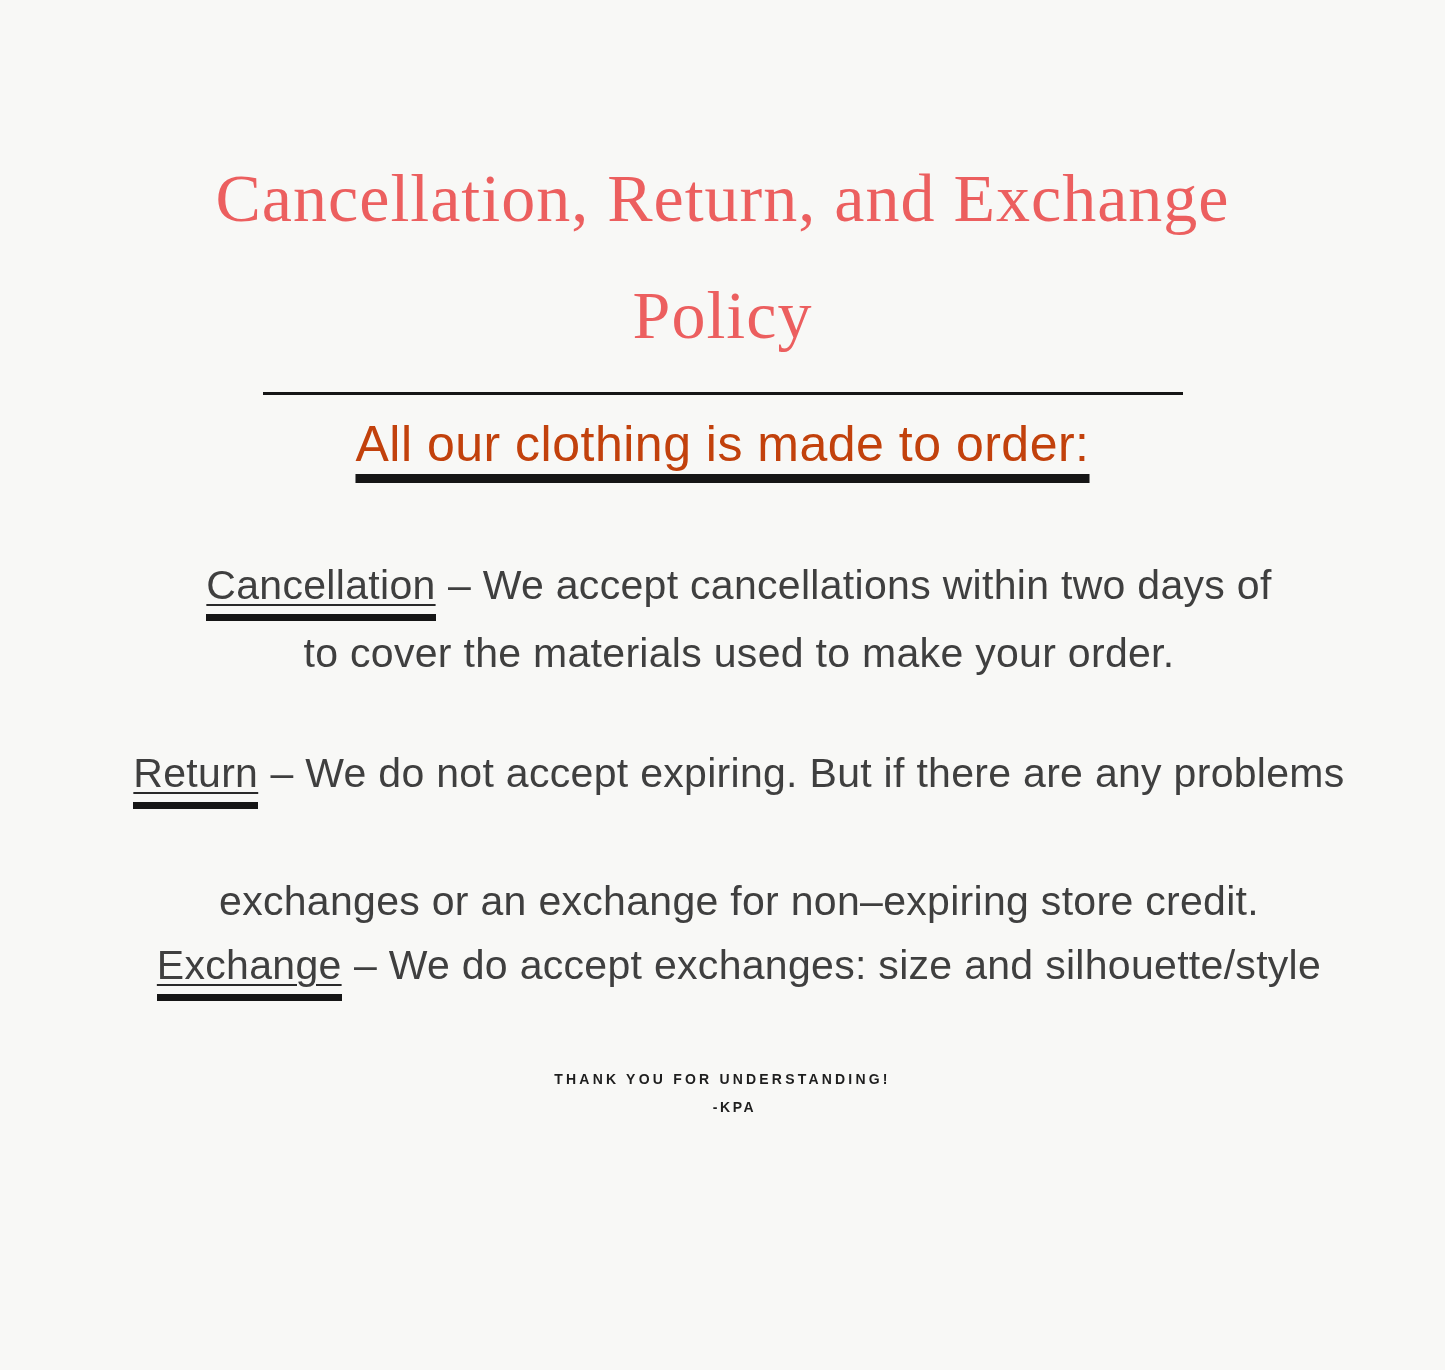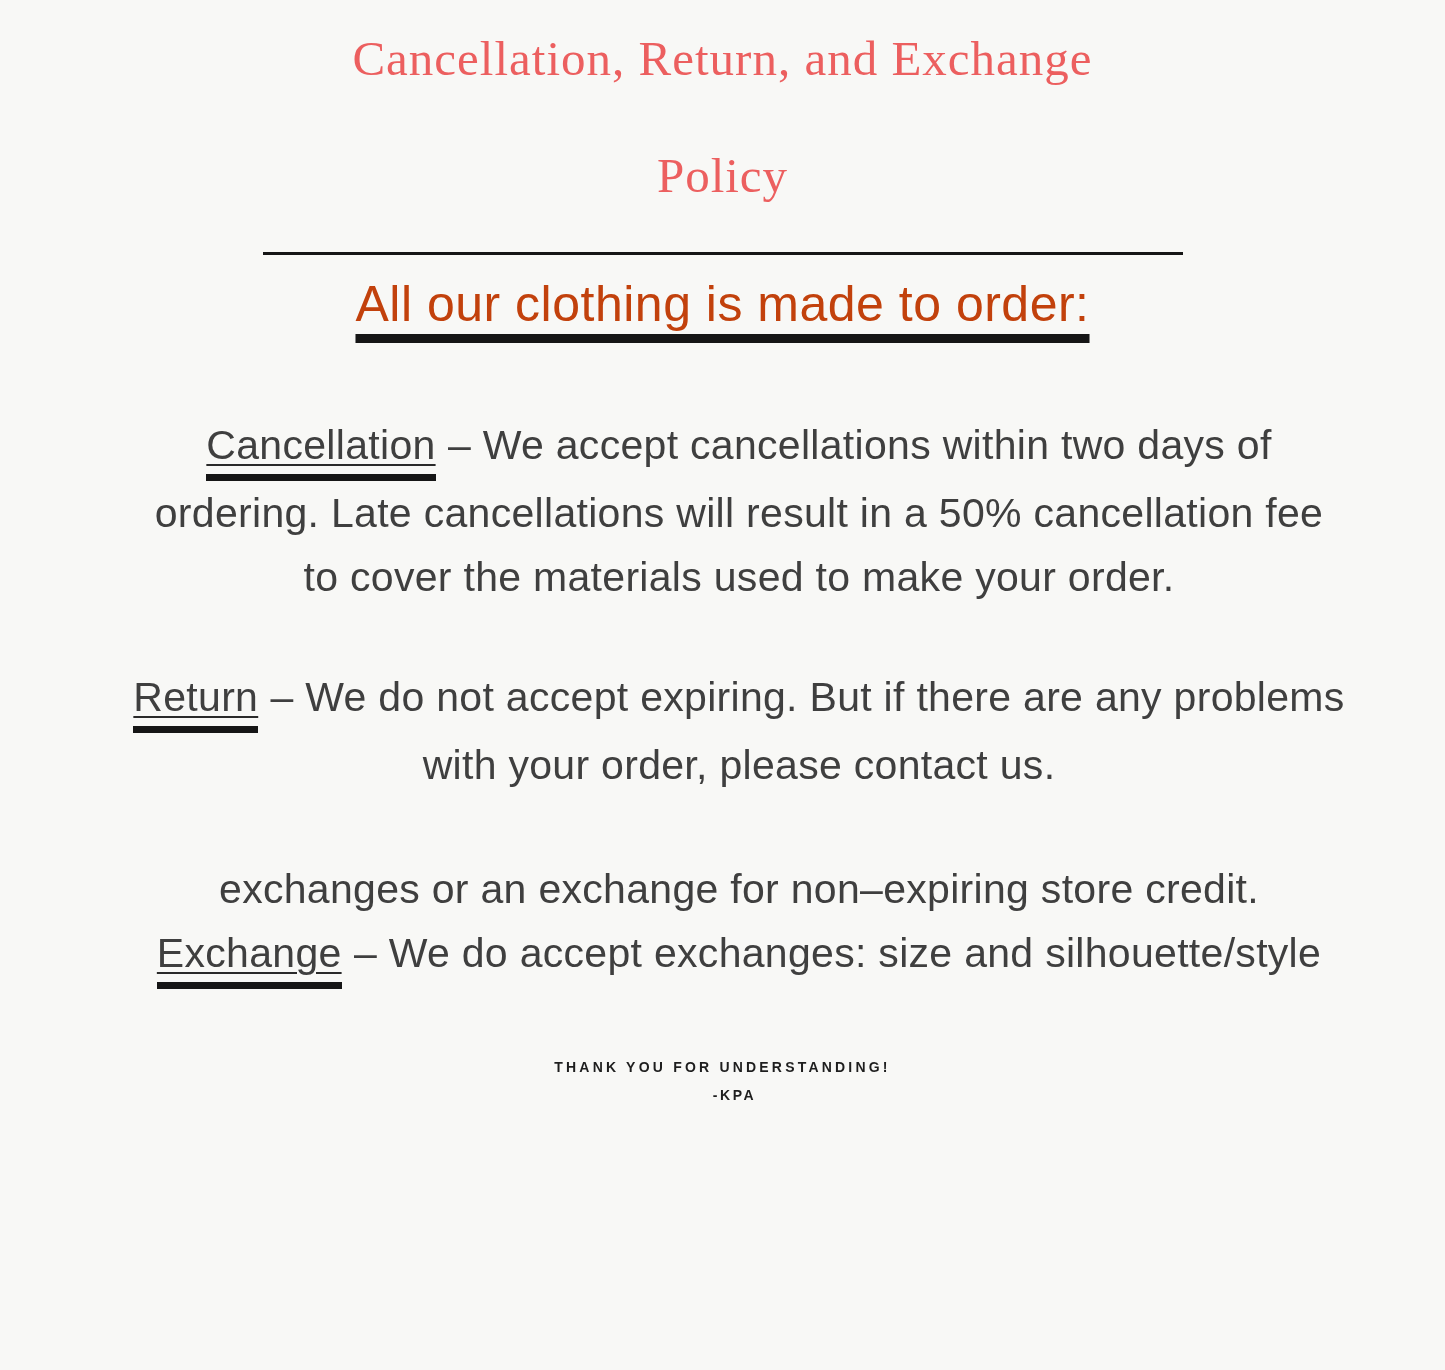--- a/index.html
+++ b/index.html
@@ -13,10 +13,11 @@
     overflow: hidden;
   }
   .title {
+    padding-top: 140px;
     font-family: "Liberation Serif", "DejaVu Serif", serif;
     font-weight: 400;
     color: var(--accent, #ec5f5f);
-    font-size: 49px;
+    font-size: 68px;
     line-height: 117px;
     letter-spacing: 1px;
   }

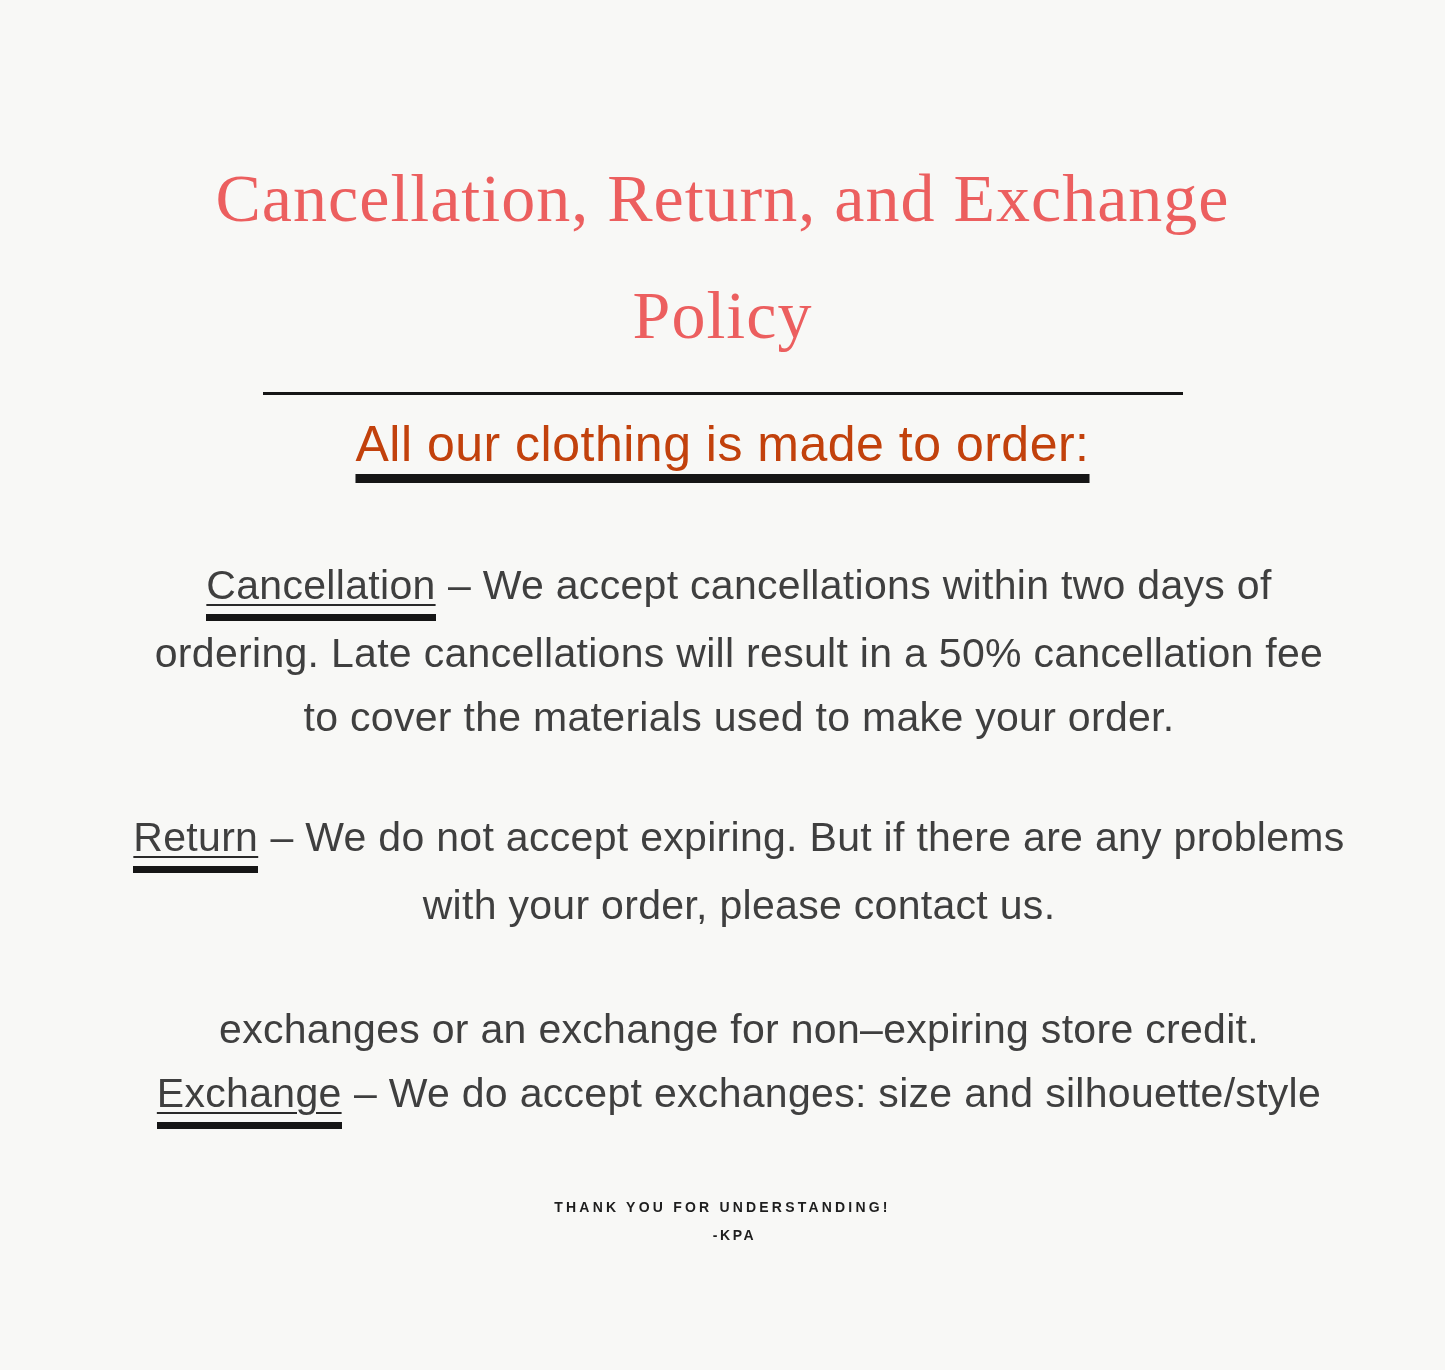--- a/index.html
+++ b/index.html
@@ -87,7 +87,6 @@
 
 <div class="section s1">
   <p class="pline"><span class="lead">Cancellation</span><span>– We accept cancellations within two days of</span></p>
-  <p class="pline">ordering. Late cancellations will result in a 50% cancellation fee</p>
   <p class="pline">to cover the materials used to make your order.</p>
 </div>
 

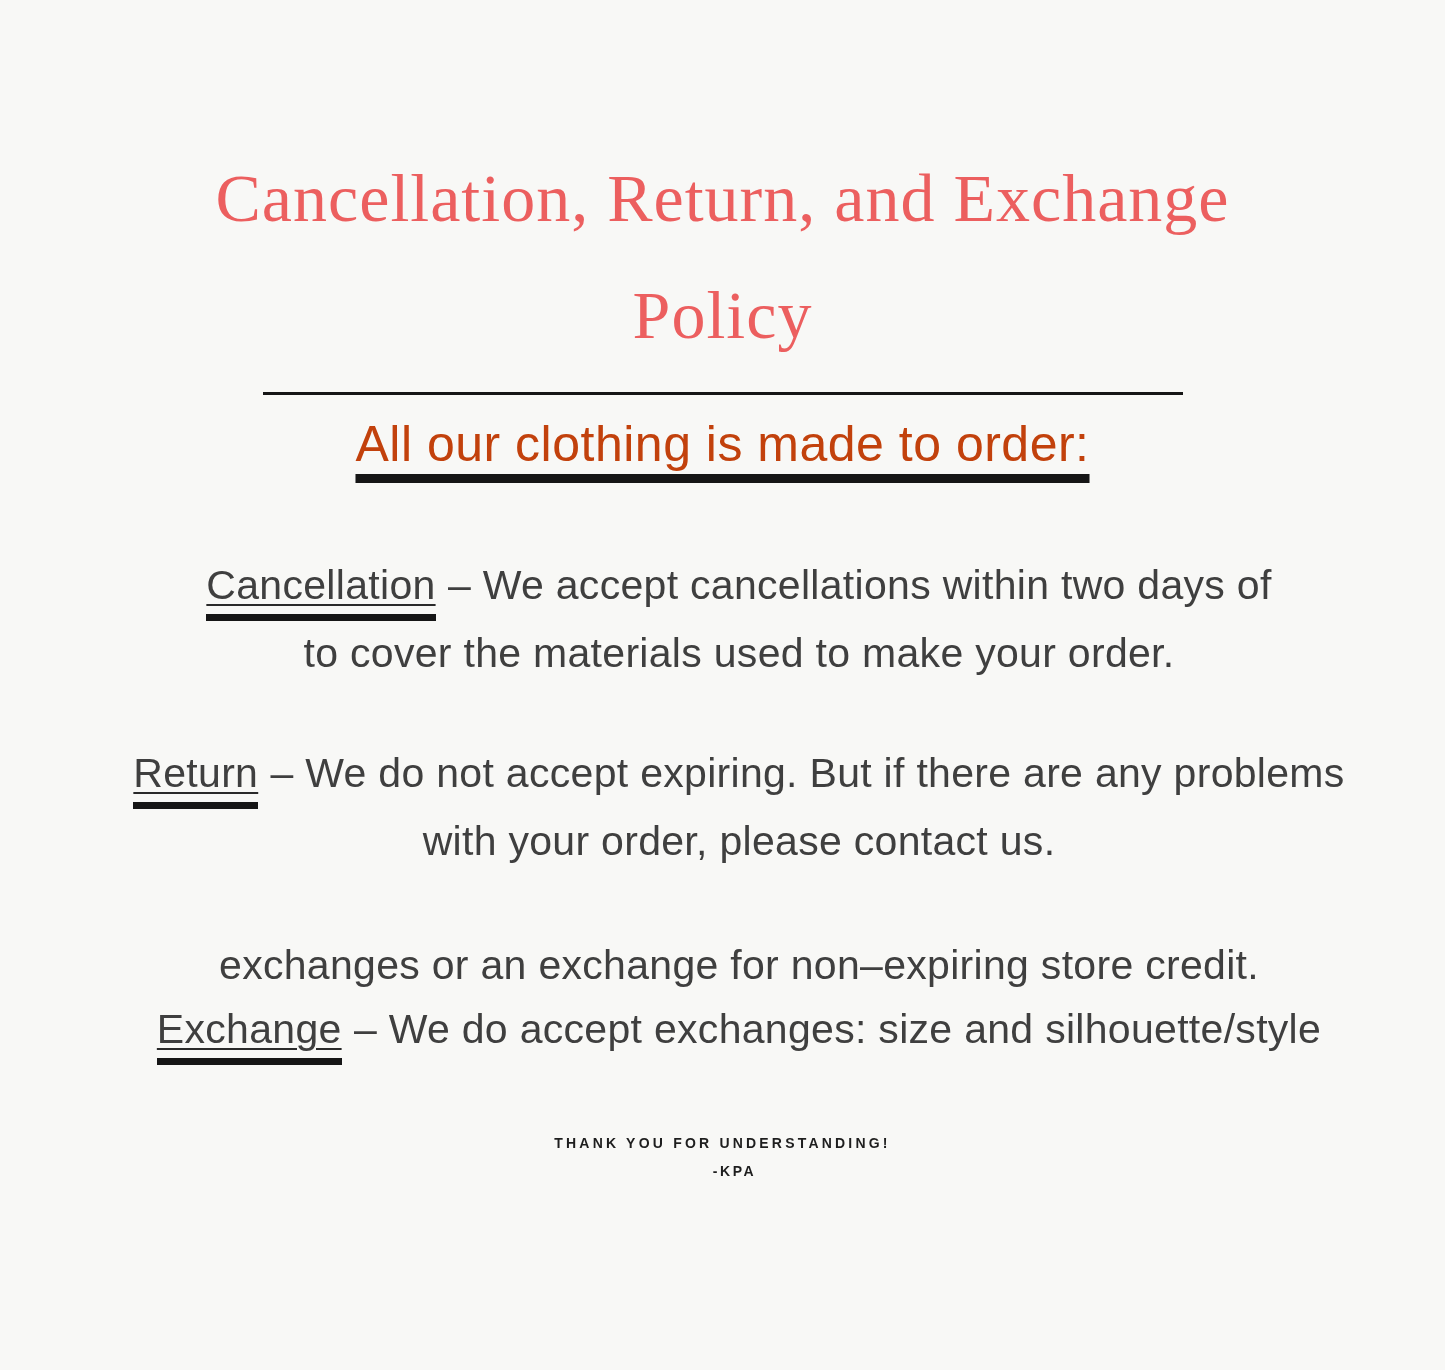--- a/index.html
+++ b/index.html
@@ -92,7 +92,6 @@
 
 <div class="section s2">
   <p class="pline"><span class="lead">Return</span><span>– We do not accept expiring. But if there are any problems</span></p>
-  <p class="pline">with your order, please contact us.</p>
 </div>
 
 <div class="section s3">

